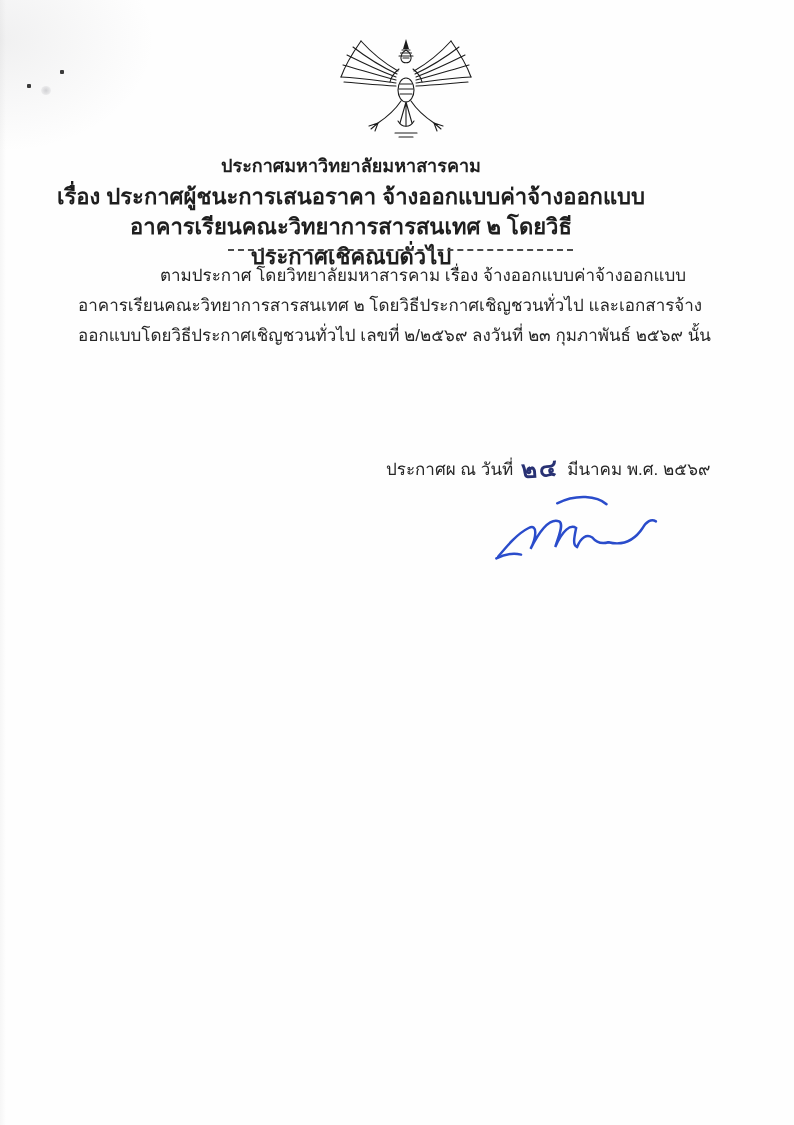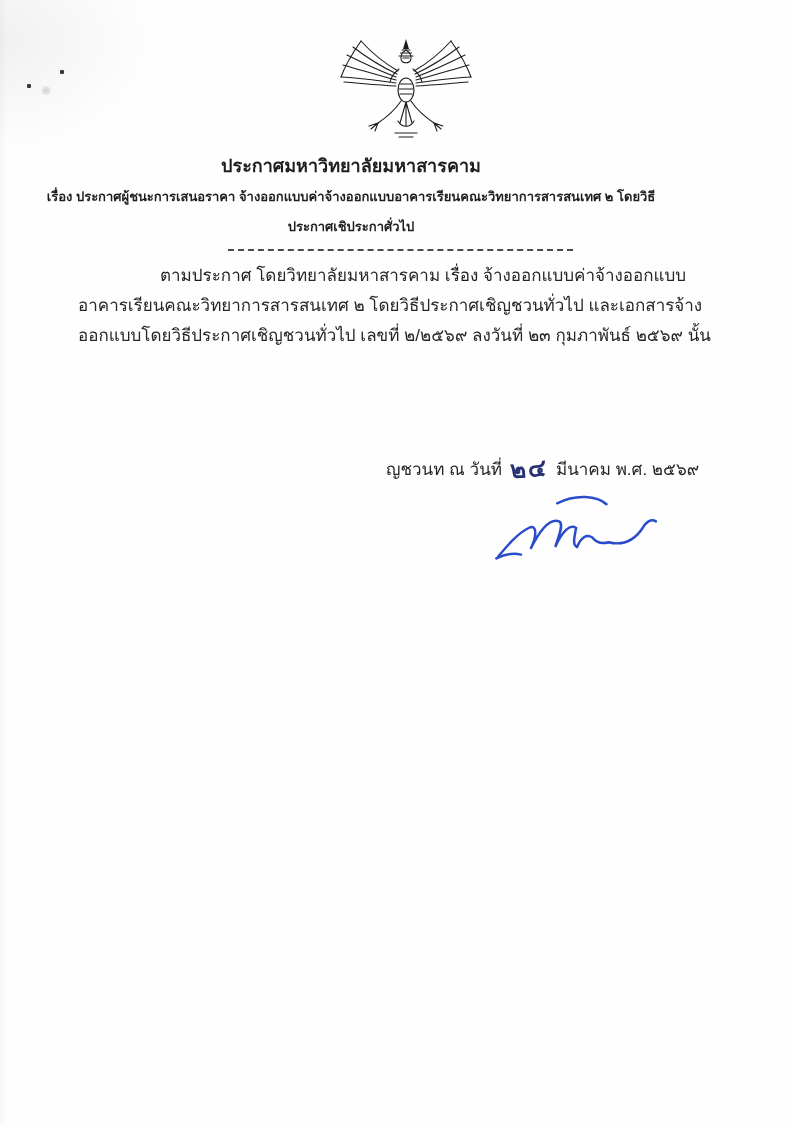--- a/index.html
+++ b/index.html
@@ -26,7 +26,7 @@
 
   .header{position:absolute;left:0;top:150px;width:702px;text-align:center;}
   .header .org{font-size:18px;font-weight:bold;line-height:32px;color:#1e1e1e;}
-  .header .subject{font-size:13px;font-weight:bold;line-height:30px;color:#1e1e1e;padding:0 40px;}
+  .header .subject{font-size:22px;font-weight:bold;line-height:30px;color:#1e1e1e;padding:0 40px;}
 
   .divider{position:absolute;left:228px;top:249px;width:345px;height:0;
     border-top:2px dashed #4b4b4b;}

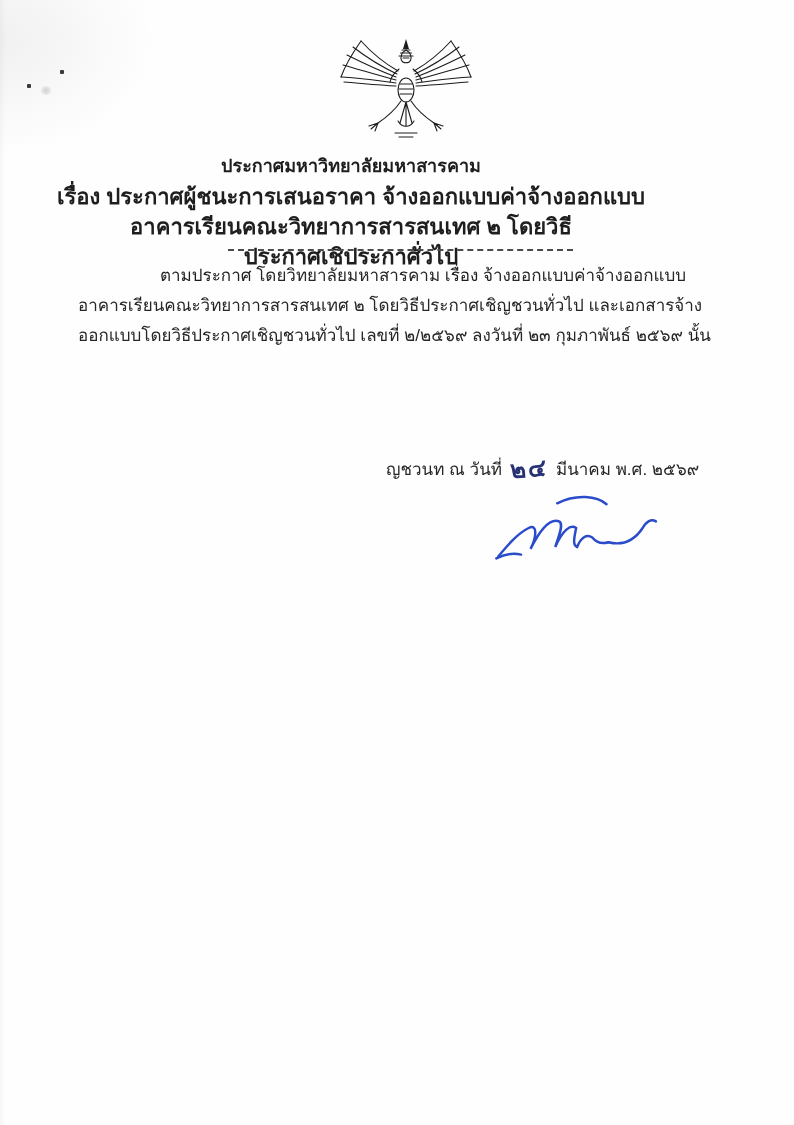--- a/index.html
+++ b/index.html
@@ -106,7 +106,7 @@
   <div class="header">
     <div class="org">ประกาศมหาวิทยาลัยมหาสารคาม</div>
     <div class="subject">เรื่อง ประกาศผู้ชนะการเสนอราคา จ้างออกแบบค่าจ้างออกแบบอาคารเรียนคณะวิทยาการสารสนเทศ ๒ โดยวิธี</div>
-    <div class="subject">ประกาศเชิประกาศั่วไป</div>
+    <div class="subject">ประกาศเชิคณบดั่วไป</div>
   </div>
 
   <div class="divider"></div>

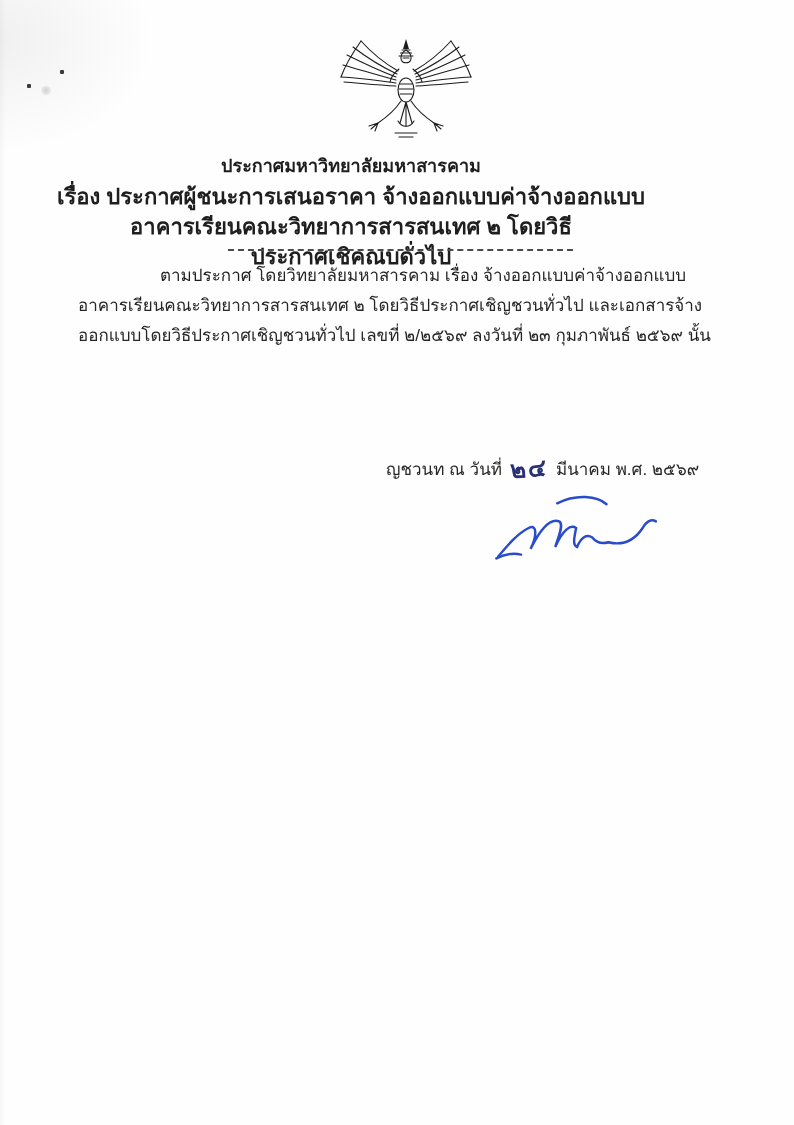--- a/index.html
+++ b/index.html
@@ -116,7 +116,7 @@
   </div>
 
   <div class="dateline">
-    <span>ญชวนท ณ วันที่</span><span class="hw-date">๒๔</span><span>มีนาคม พ.ศ. ๒๕๖๙</span>
+    <span>ประกาศผ ณ วันที่</span><span class="hw-date">๒๔</span><span>มีนาคม พ.ศ. ๒๕๖๙</span>
   </div>
 
   <div class="signature">

